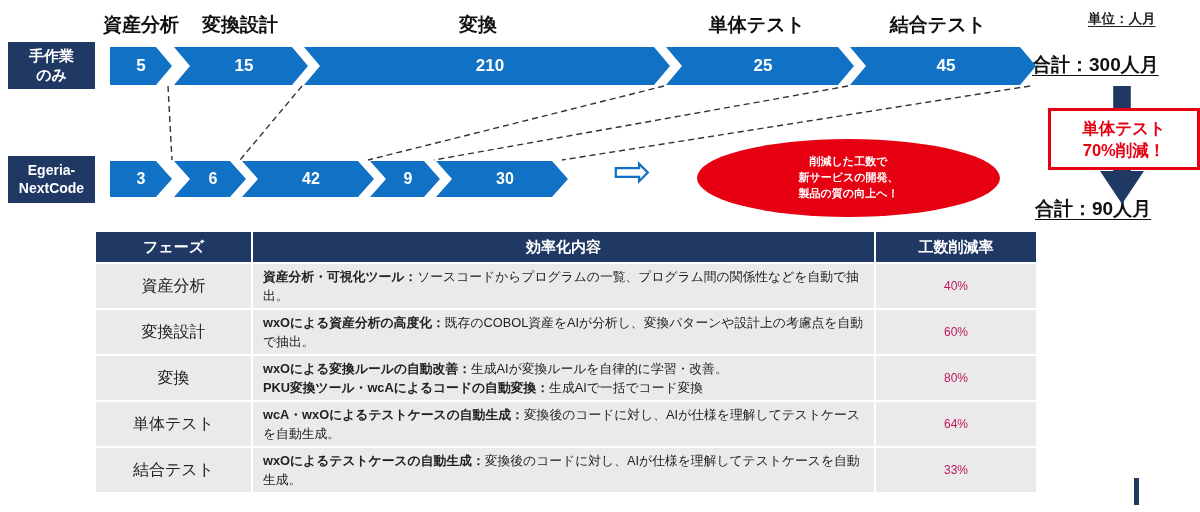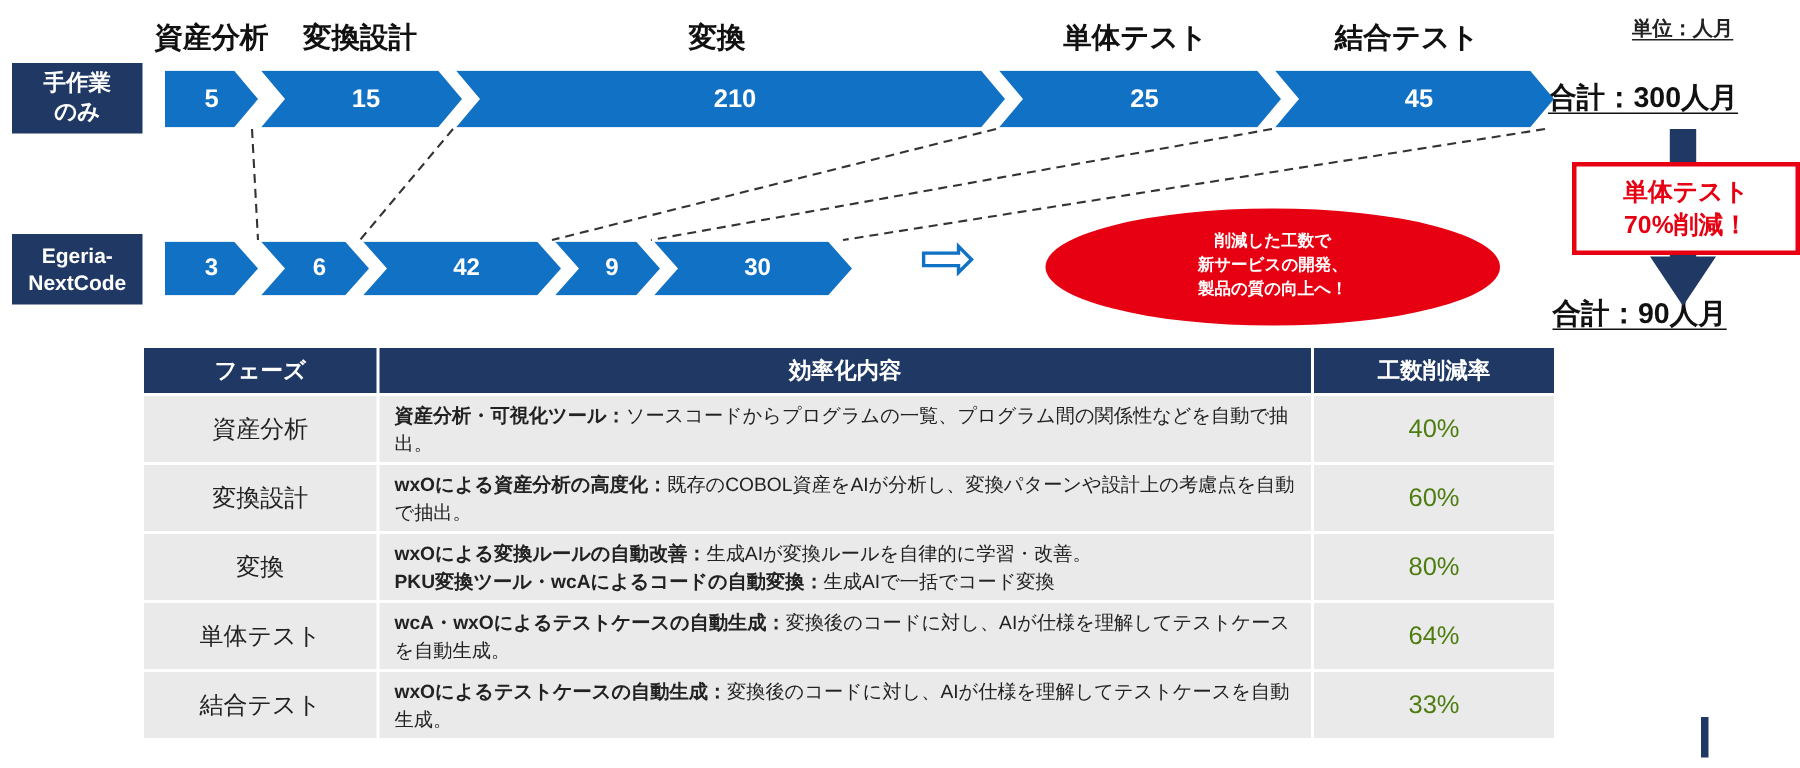--- a/index.html
+++ b/index.html
@@ -56,7 +56,7 @@
   .th{background:#1f3864;color:#fff;font-weight:bold;font-size:15px;display:flex;align-items:center;justify-content:center;}
   .td{background:#eaeaea;}
   .td.phase{display:flex;align-items:center;justify-content:center;font-size:16px;color:#222;}
-  .td.rate{display:flex;align-items:center;justify-content:center;font-size:17px;color:#4d7c0f;}
+  .td.rate{display:flex;align-items:center;justify-content:center;font-size:12px;color:#be185d;}
   .td.content{display:flex;flex-direction:column;justify-content:center;padding:3px 10px;font-size:12.8px;line-height:1.5;color:#222;}
   .td.content b{font-weight:bold;}
   

